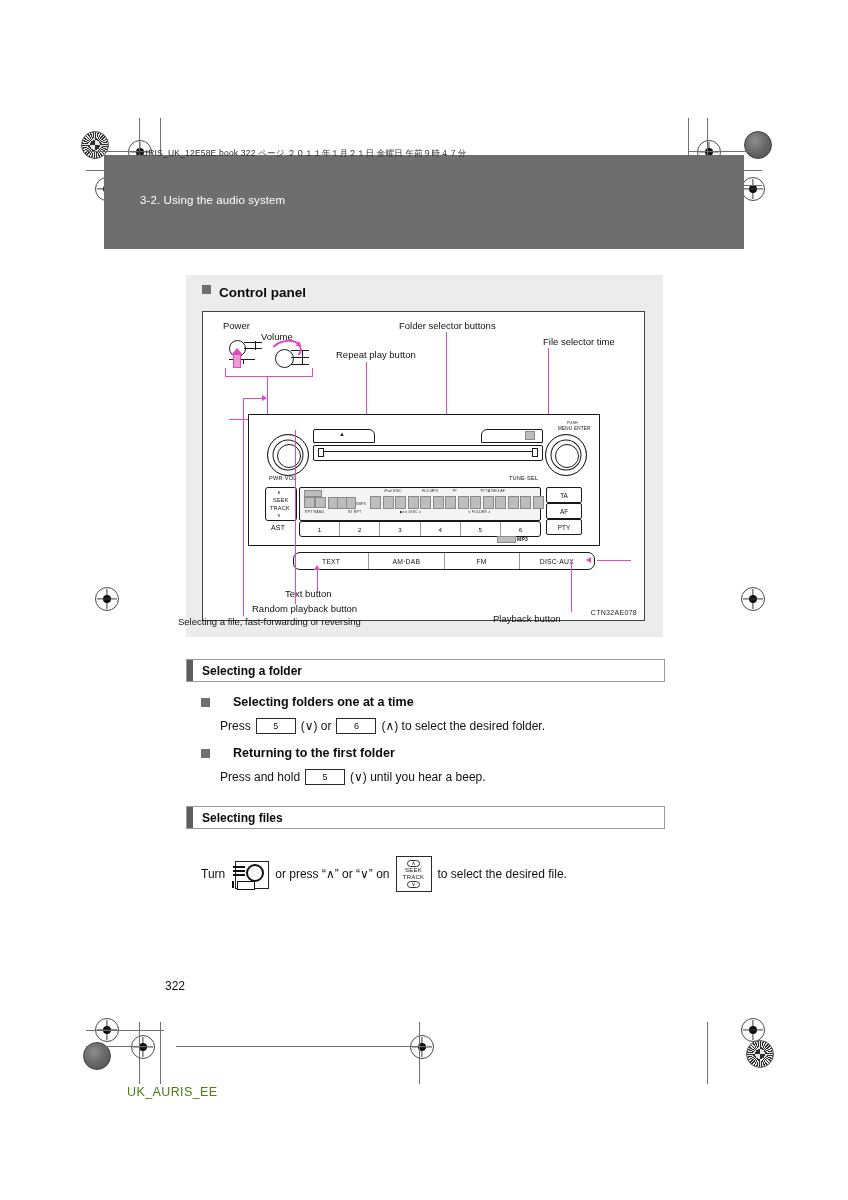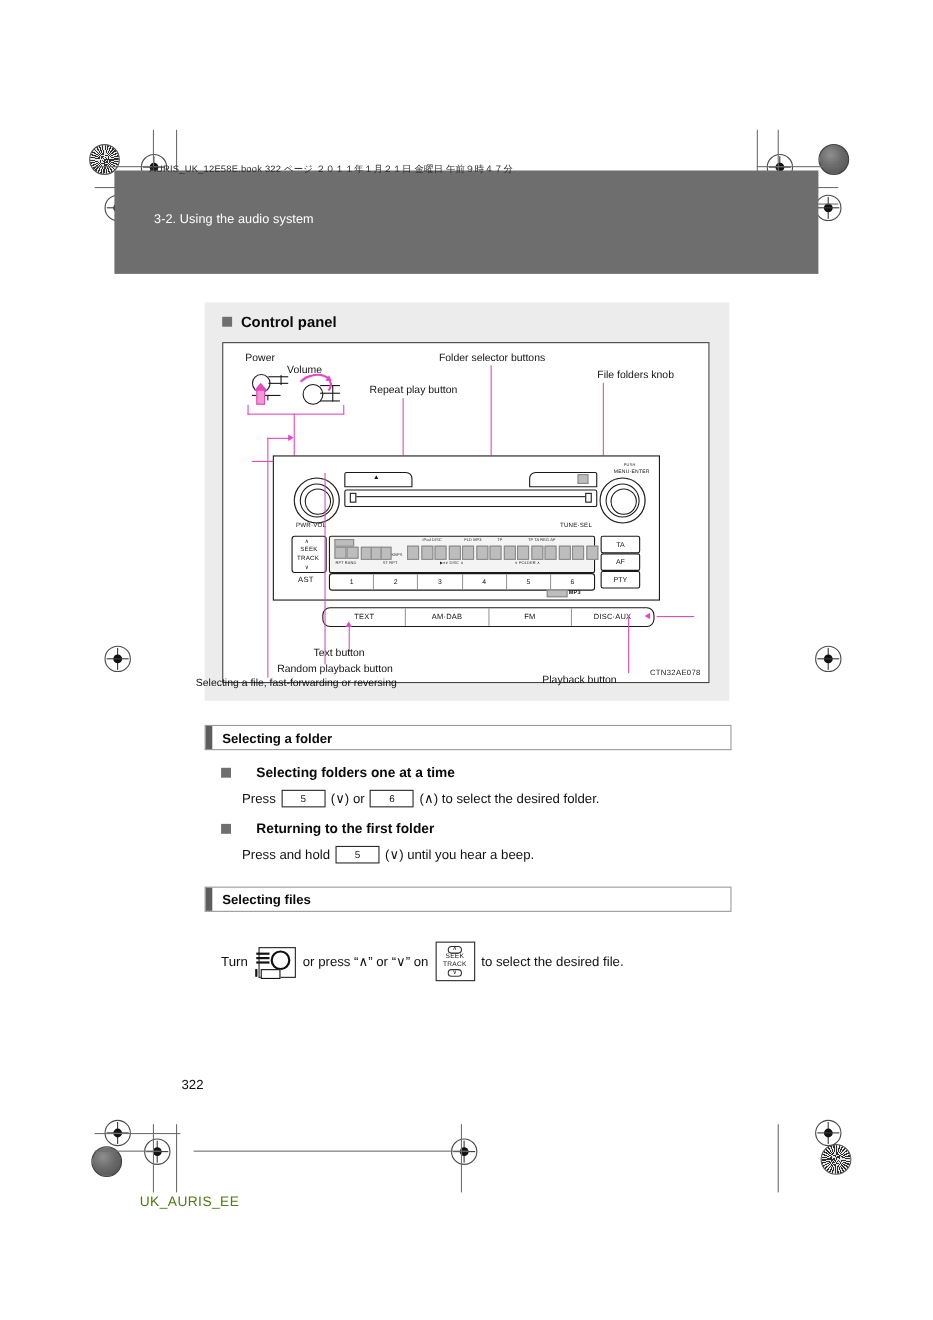--- a/index.html
+++ b/index.html
@@ -107,7 +107,6 @@
     font-weight: bold;
     color: #0a0a0a;
     display: flex;
-    align-items: center;
     gap: 8px;
   }
   .sq-bullet {

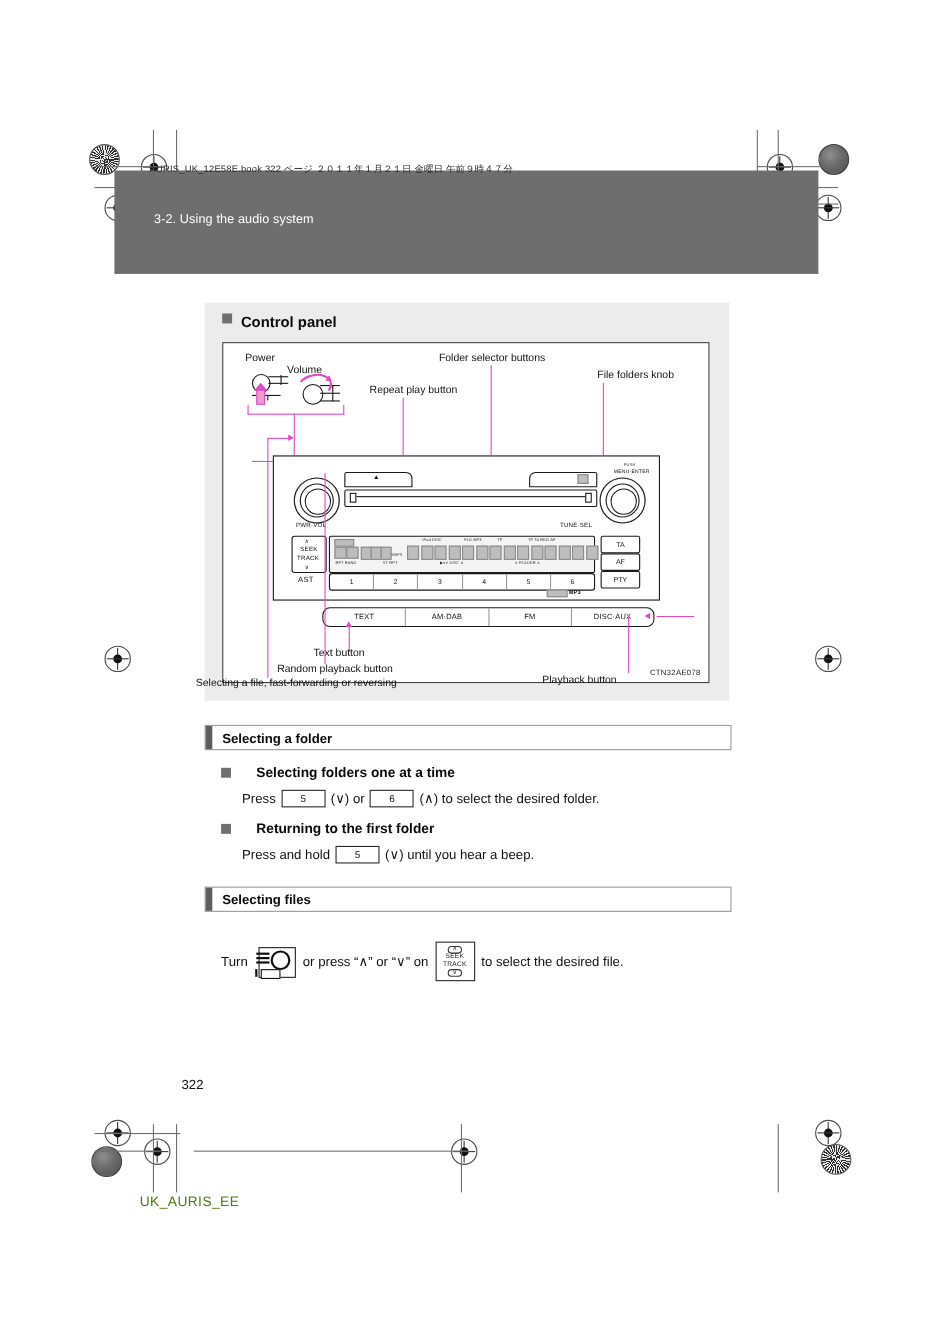--- a/index.html
+++ b/index.html
@@ -489,7 +489,7 @@
       <div class="lbl" style="left:20px; top:8px;">Power</div>
       <div class="lbl" style="left:58px; top:0;margin-top:19px;">Volume</div>
       <div class="lbl" style="left:196px; top:8px;">Folder selector buttons</div>
-      <div class="lbl" style="left:340px; top:24px;">File folders knob</div>
+      <div class="lbl" style="left:340px; top:24px;">File selector time</div>
       <div class="lbl" style="left:133px; top:37px;">Repeat play button</div>
 
       <div style="position:absolute; left:22px; top:26px; width:44px; height:34px;">

